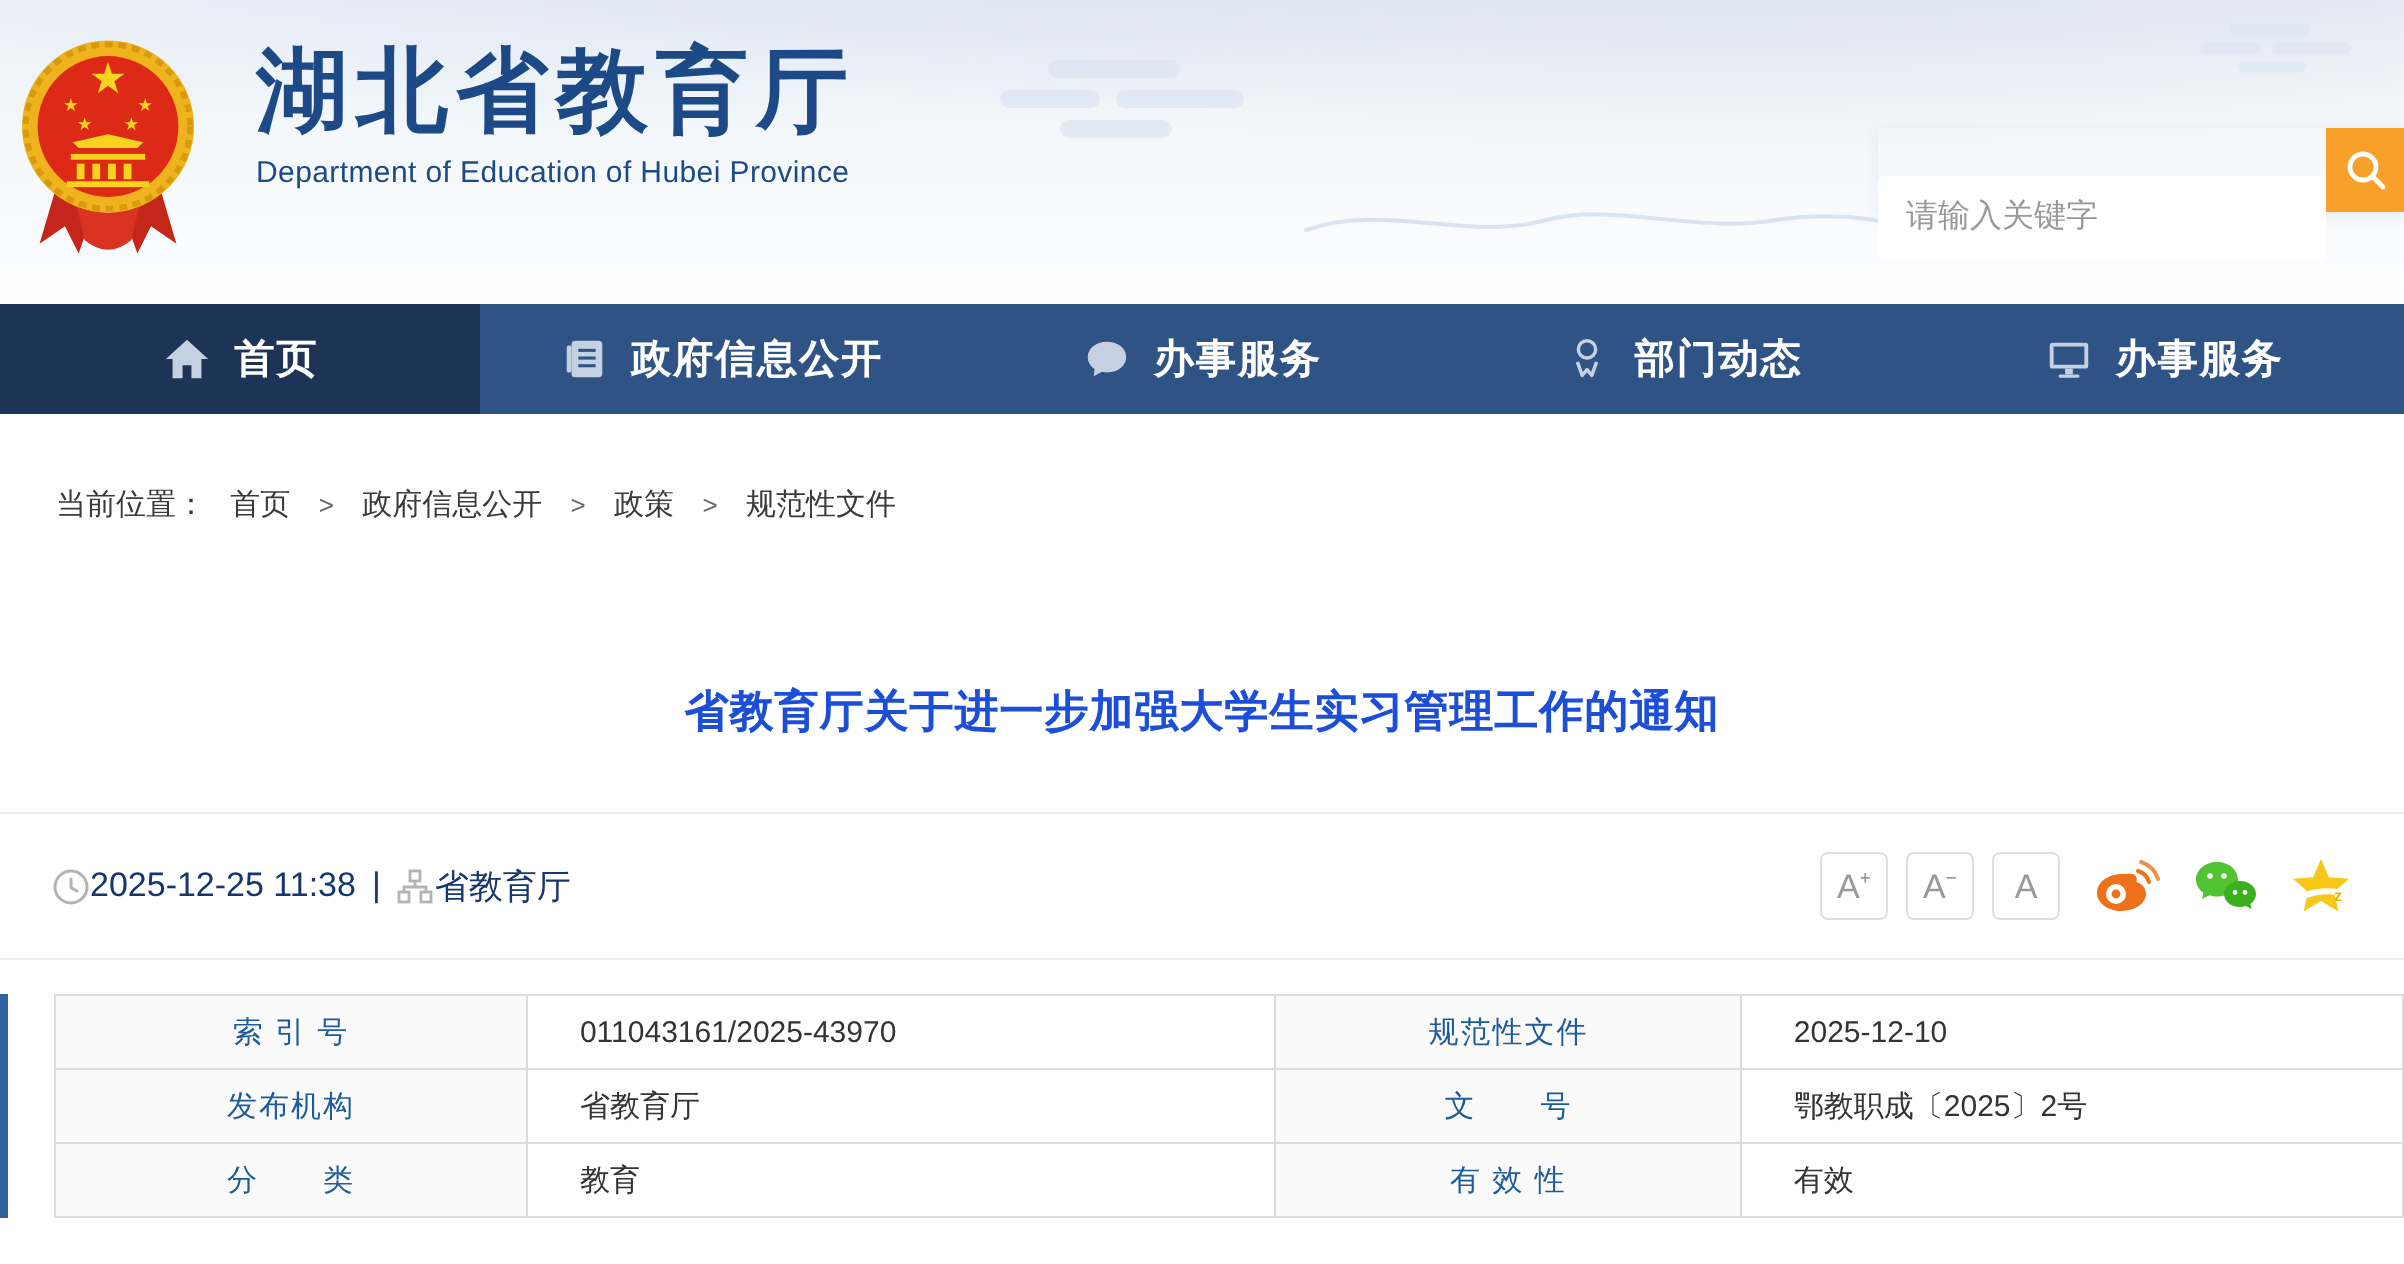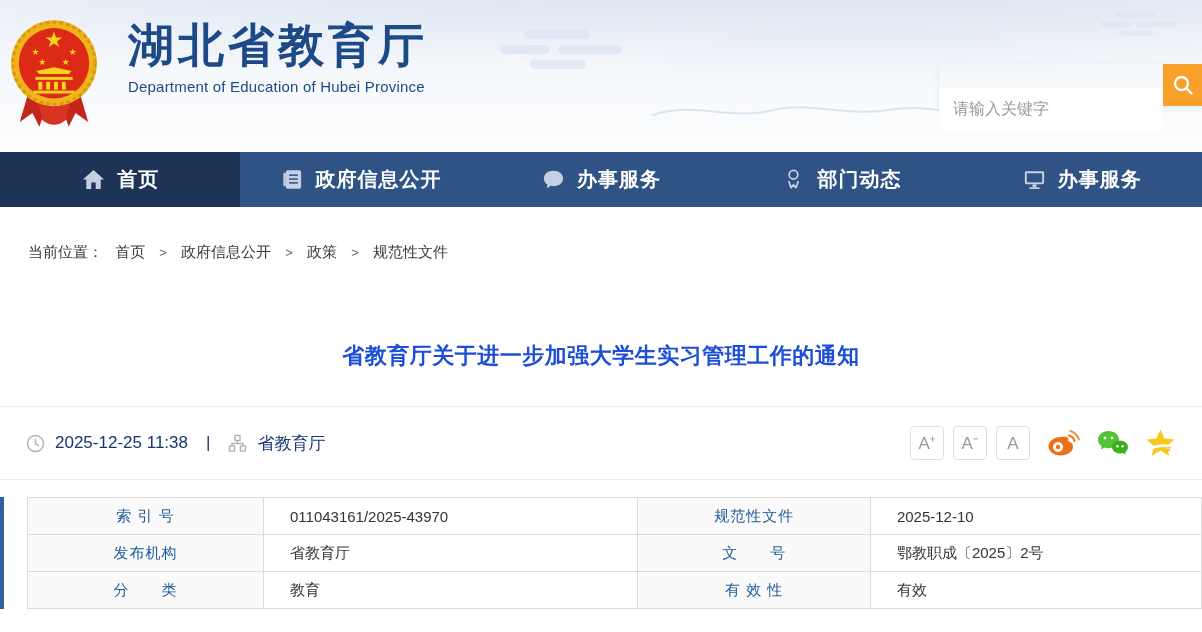--- a/index.html
+++ b/index.html
@@ -52,7 +52,7 @@
   .meta-row { margin-top:35px; height:74px; border-top:1px solid #ececec;
     border-bottom:1px solid #ececec; display:flex; align-items:center;
     justify-content:space-between; padding:0 26px; }
-  .meta-left { display:flex; align-items:center; gap:10px; font-size:17px; color:#17366e; }
+  .meta-left { display:flex; align-items:center; gap:0; font-size:17px; color:#17366e; }
   .meta-sep { margin:0 8px; color:#17366e; }
   .meta-right { display:flex; align-items:center; }
   .font-size-btn { width:34px; height:34px; margin-left:9px; background:#fff;

